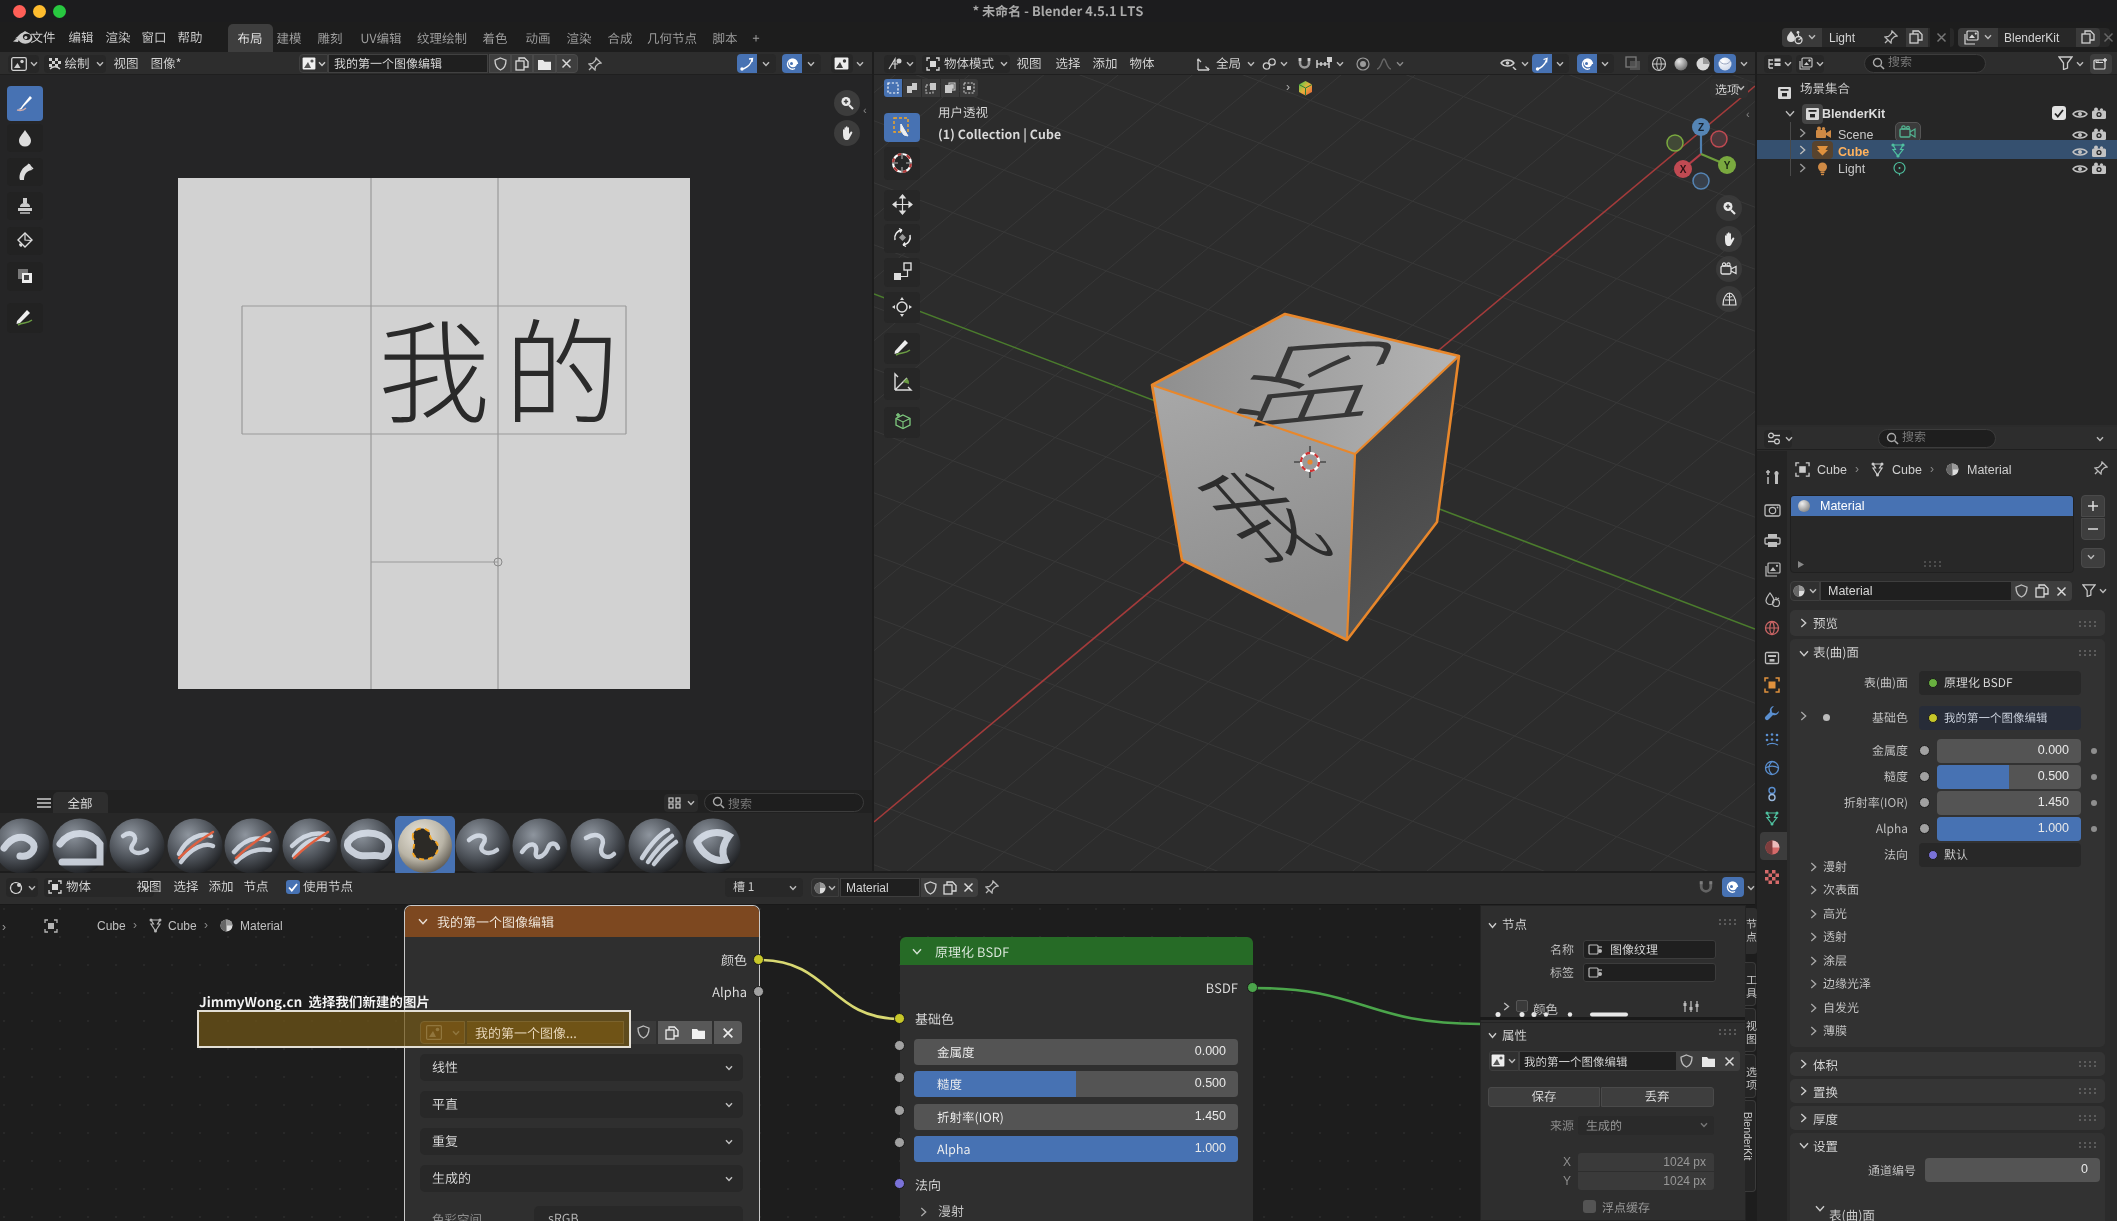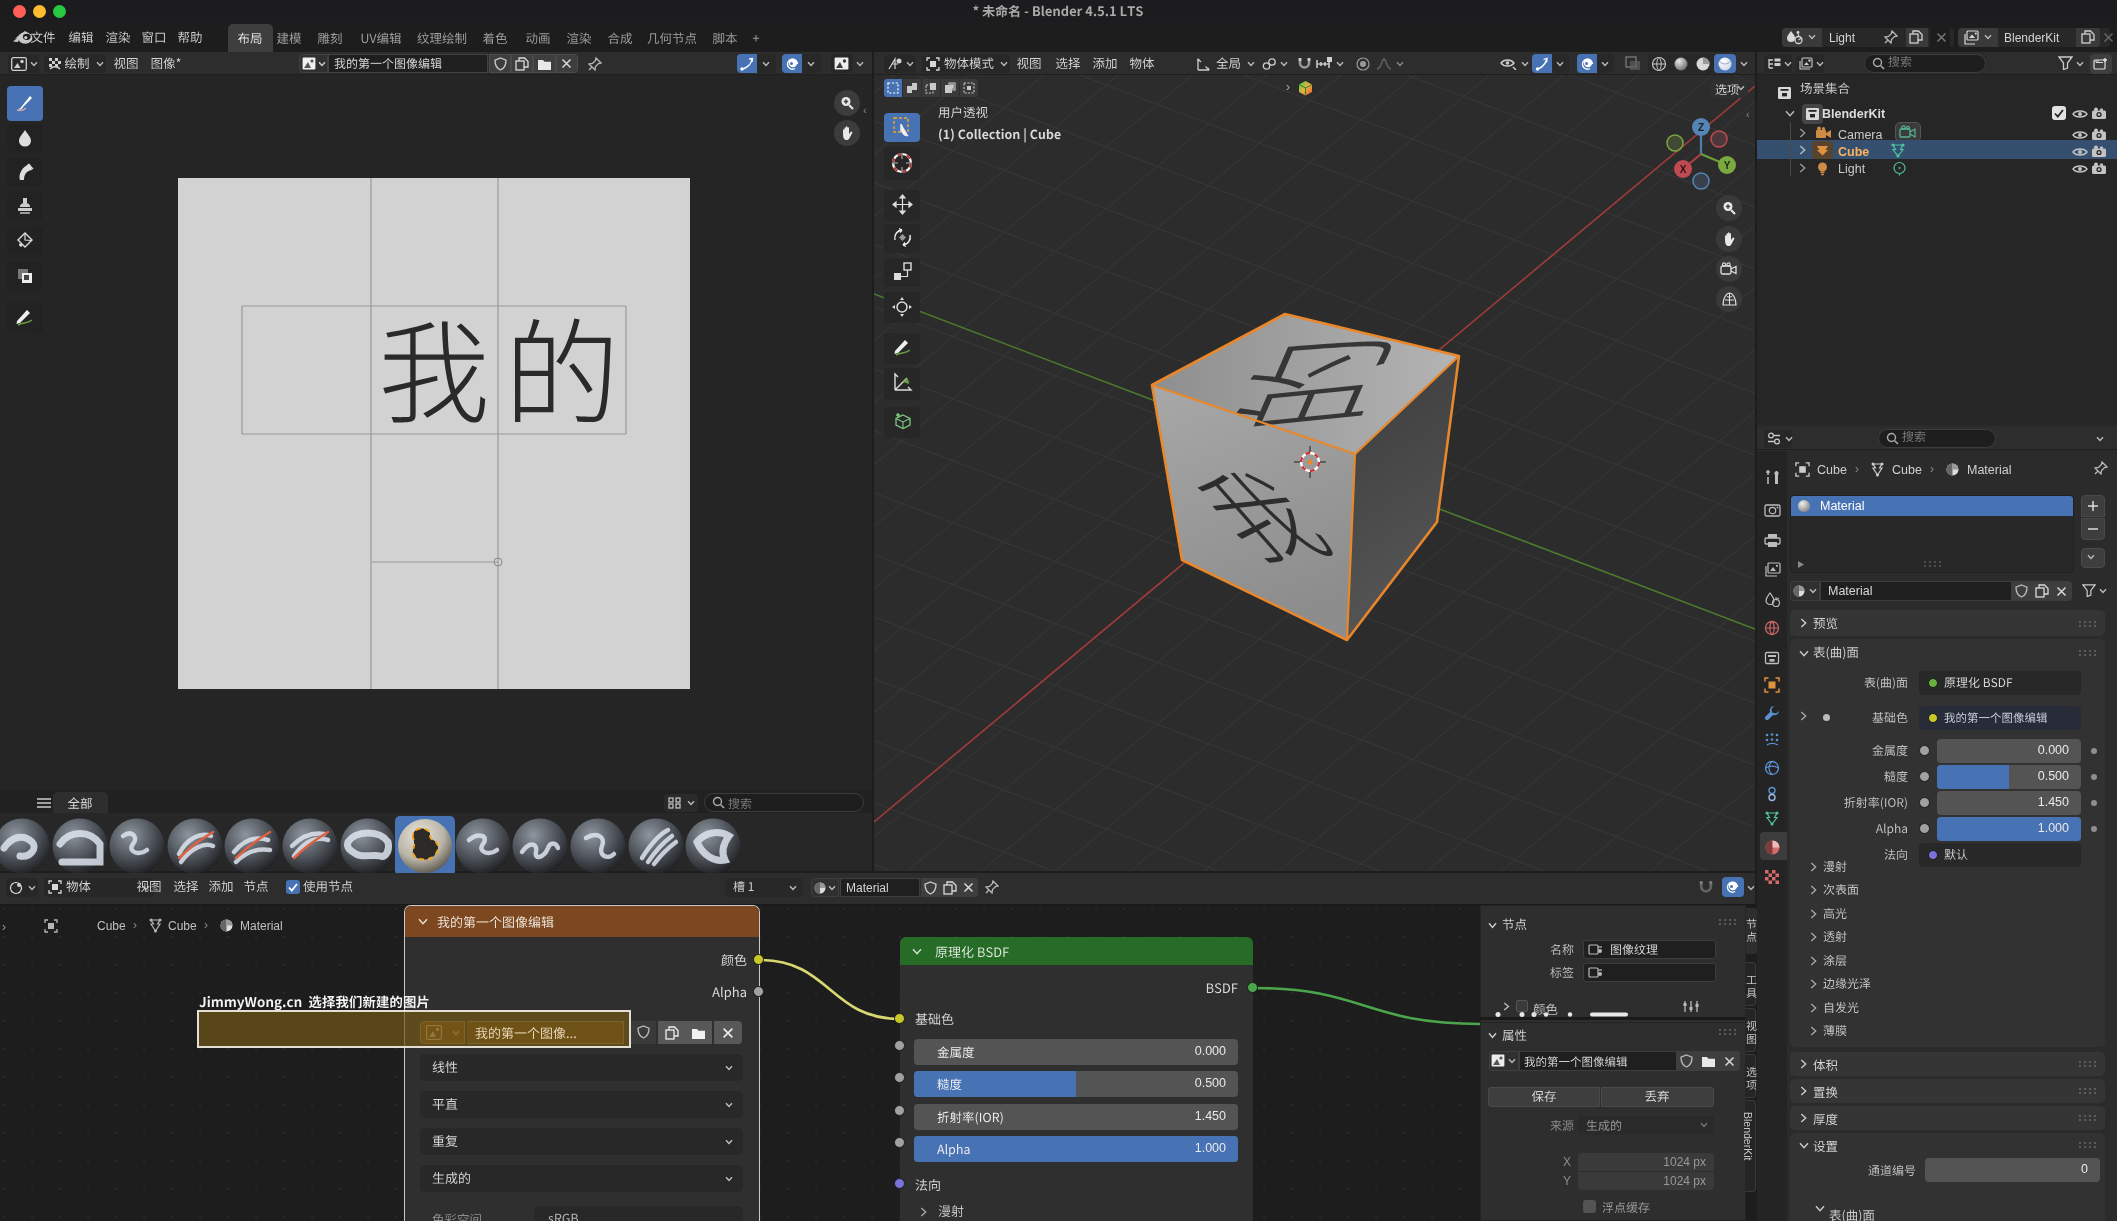--- a/index.html
+++ b/index.html
@@ -1713,7 +1713,7 @@
     <path d="M1.3 1 L5.7 5 L1.3 9" stroke="#aaa" stroke-width="1.3" fill="none"></path>
   </svg>
 <div class="lat" style="left:1822px;top:107px;font-size:12.5px;color:#dcdcdc;font-weight:bold">BlenderKit</div>
-<div class="lat" style="left:1838px;top:128px;font-size:12.5px;color:#c9c9c9">Camera</div>
+<div class="lat" style="left:1838px;top:128px;font-size:12.5px;color:#c9c9c9">Scene</div>
 <div class="lat" style="left:1838px;top:145px;font-size:12.5px;color:#ffb25d;font-weight:bold">Cube</div>
 <div class="lat" style="left:1838px;top:162px;font-size:12.5px;color:#c9c9c9">Light</div>
 <div class="lat" style="left:1754px;top:1112px;font-size:10.5px;color:#c8c8c8;transform:rotate(90deg);transform-origin:left top;">BlenderKit</div>

